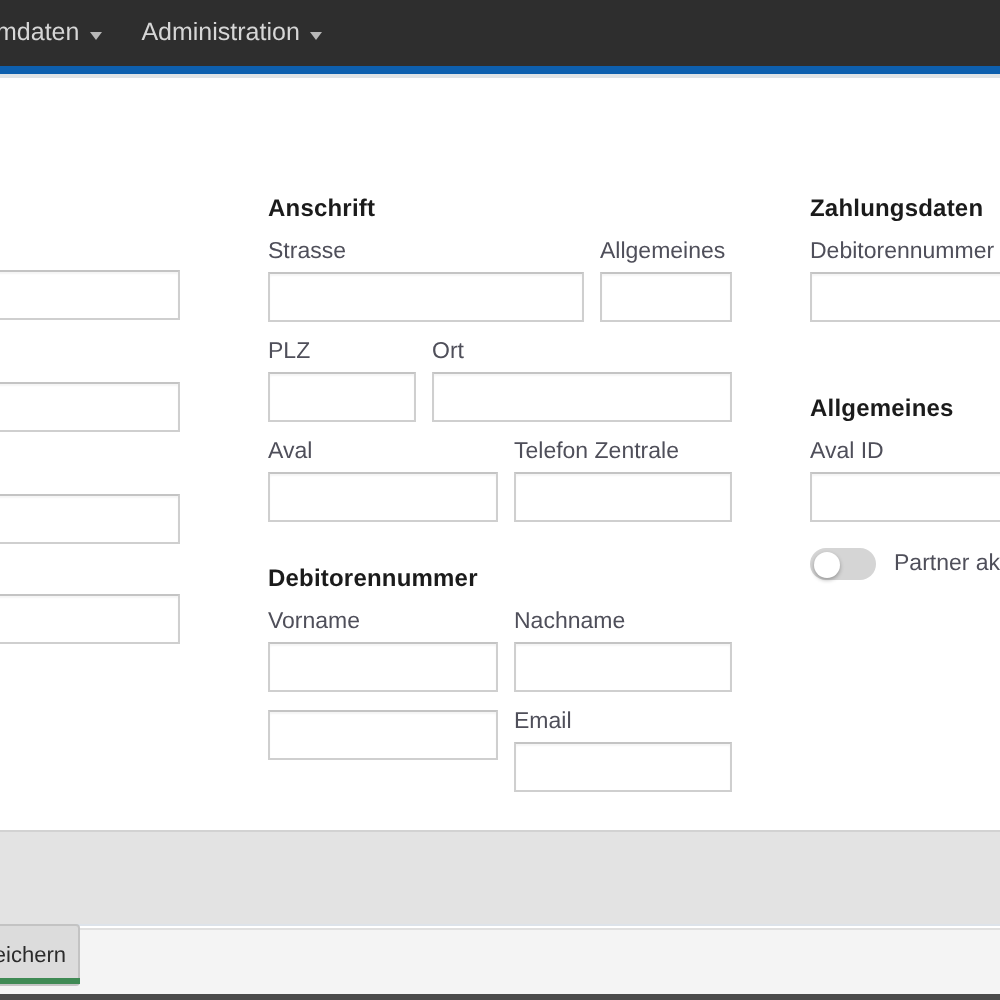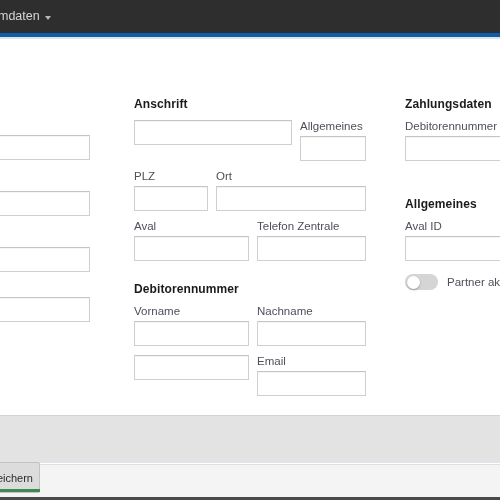--- a/index.html
+++ b/index.html
@@ -231,6 +231,10 @@
     <span>mdaten</span>
     <span class="nav-caret"></span>
   </div>
+  <div class="nav-item">
+    <span>Administration</span>
+    <span class="nav-caret"></span>
+  </div>
 </div>
 <div class="nav-accent"></div>
 <div class="nav-accent-soft"></div>

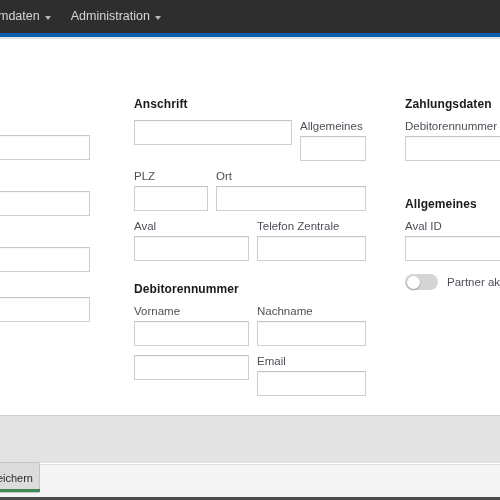--- a/index.html
+++ b/index.html
@@ -253,6 +253,7 @@
     <h2 class="section-title fg" style="top:58px;left:0">Anschrift</h2>
 
     <div class="fg" style="top:81px;left:0;width:158px">
+      <label class="fld-label">Strasse</label>
       <input class="txt" value="" style="">
     </div>
     <div class="fg" style="top:81px;left:166px;width:66px">

